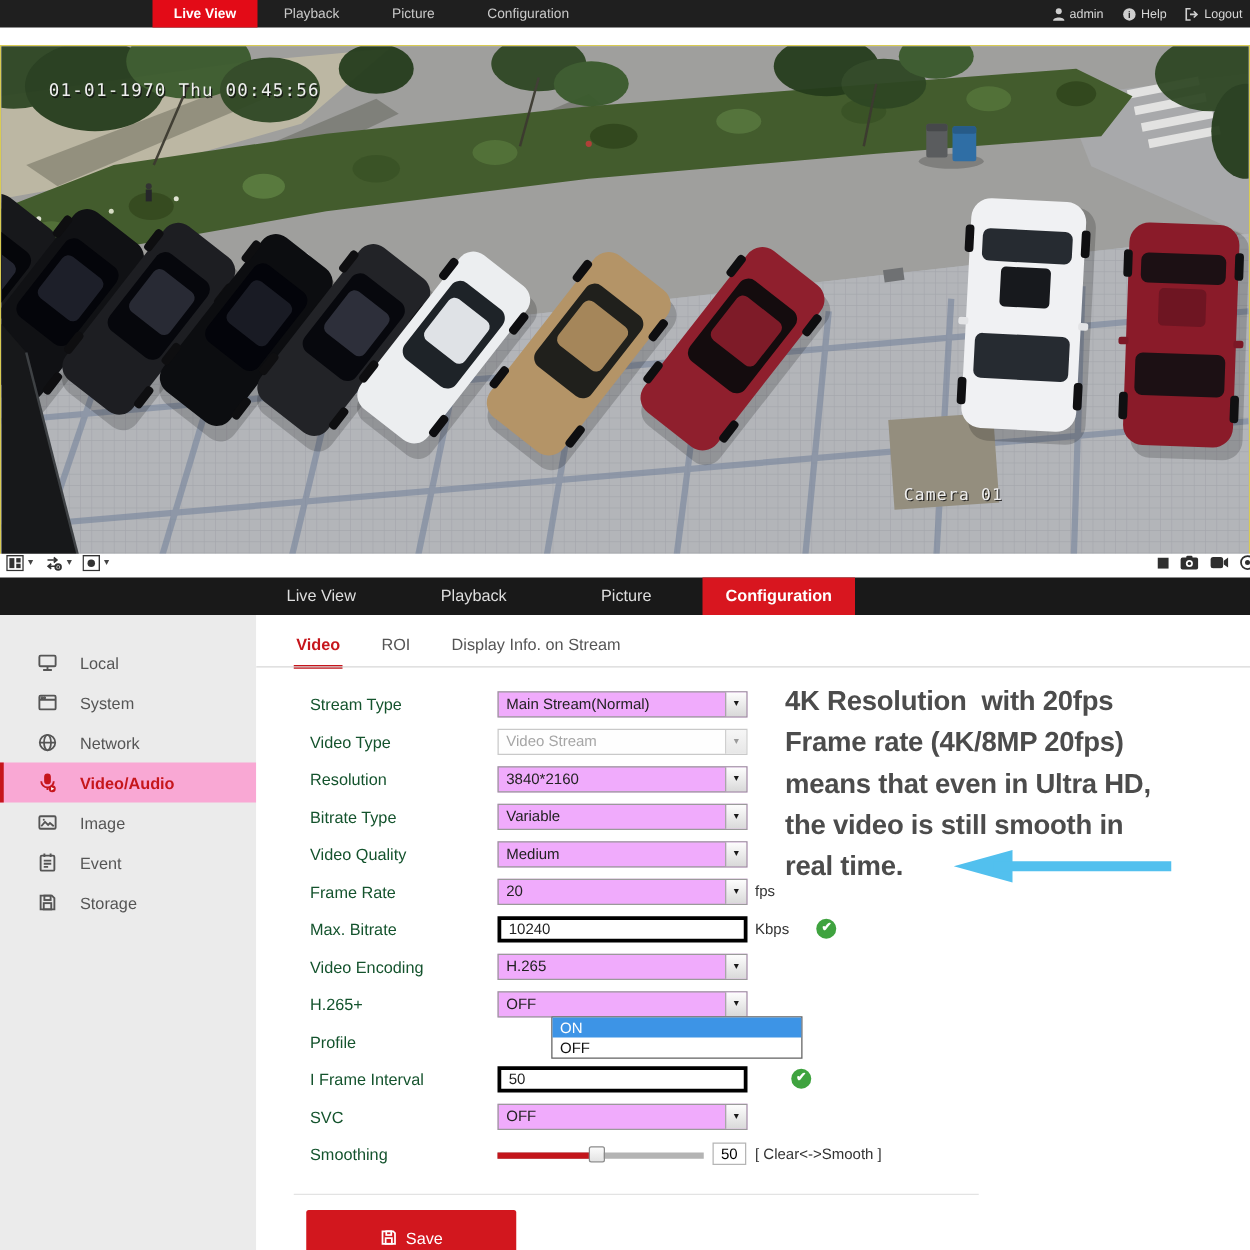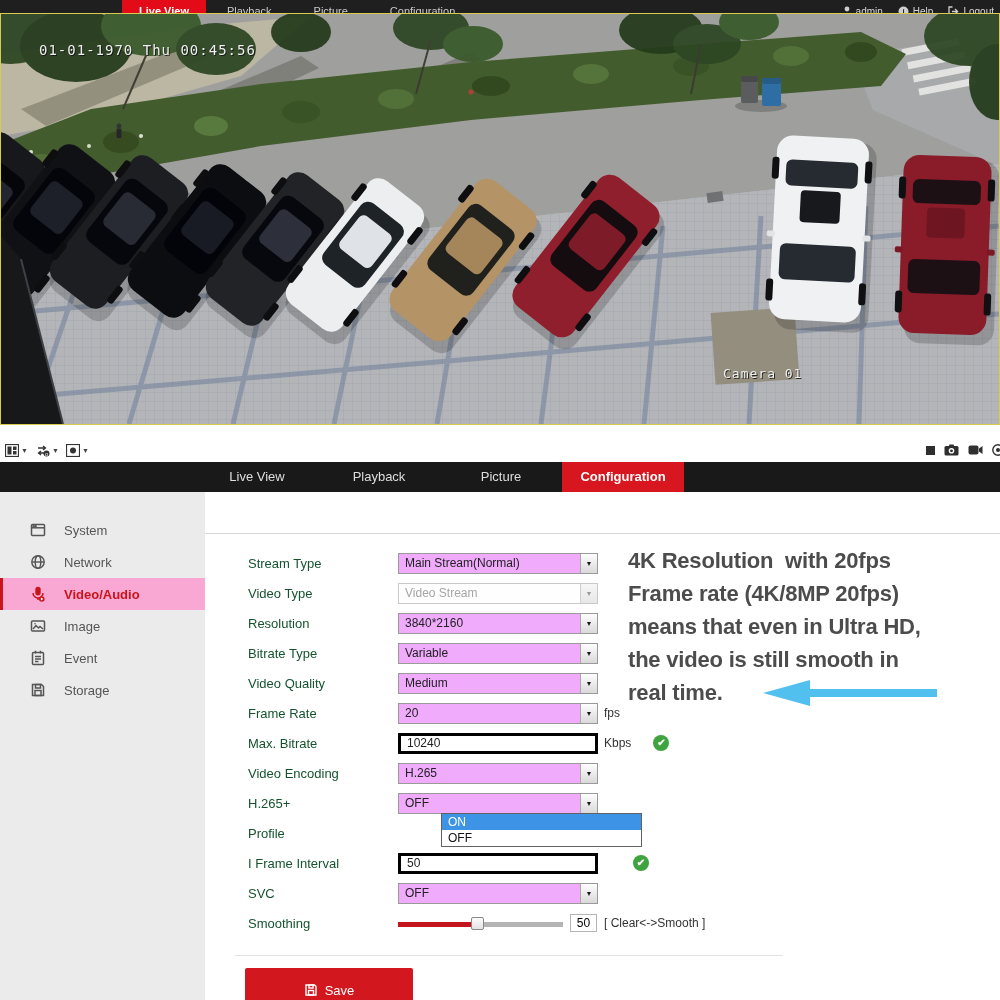--- a/index.html
+++ b/index.html
@@ -15,7 +15,7 @@
   .top-right svg { display:block; }
 
   
-  .video-frame { position:absolute; top:13px; left:0; width:1000px; height:412px; border:1px solid #d9cb52; background:#adb0b4; overflow:hidden; }
+  .video-frame { position:absolute; top:36px; left:0; width:1000px; height:412px; border:1px solid #d9cb52; background:#adb0b4; overflow:hidden; }
   .video-frame svg { display:block; }
   .osd { position:absolute; font-family:"DejaVu Sans Mono",monospace; color:#efefef; text-shadow:1px 1px 0 rgba(20,20,20,.85); letter-spacing:1px; }
   .osd-time { top:28px; left:38px; font-size:14px; }

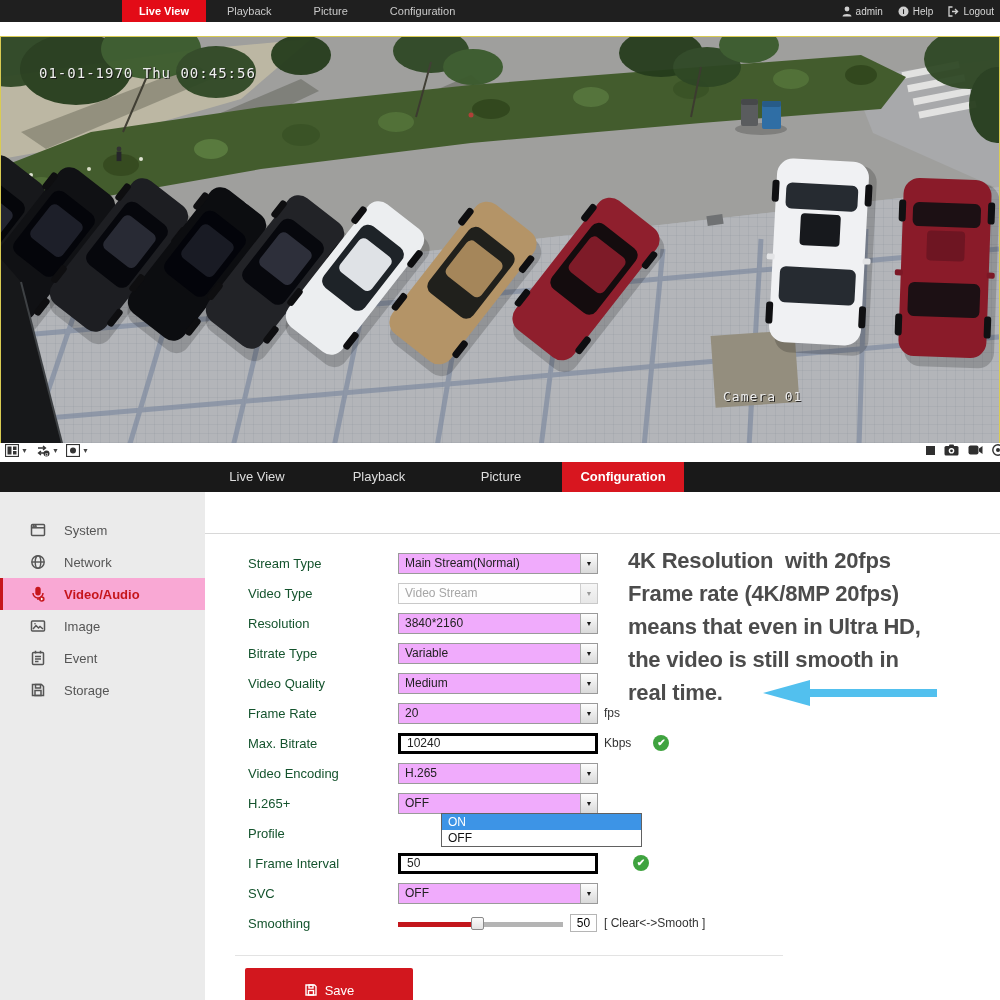--- a/index.html
+++ b/index.html
@@ -456,6 +456,11 @@
 </div>
 
 <div class="main">
+  <div class="ctabs">
+    <div class="ctab active">Video</div>
+    <div class="ctab">ROI</div>
+    <div class="ctab">Display Info. on Stream</div>
+  </div>
   <div class="tabline"></div>
 
   <div class="form">

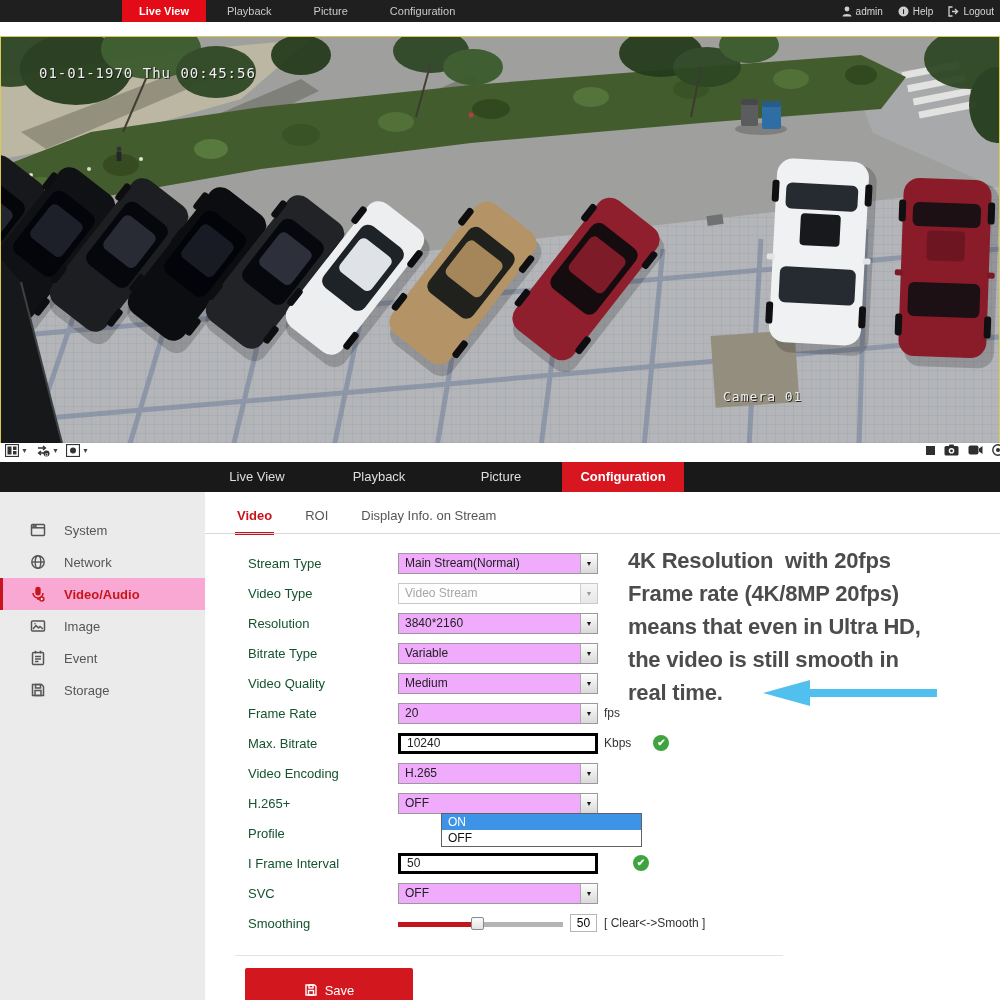--- a/index.html
+++ b/index.html
@@ -405,6 +405,13 @@
 <div class="sidebar">
   <div class="side-item">
     <svg width="18" height="18" viewBox="0 0 18 18" fill="none" stroke="#555" stroke-width="1.5">
+        <rect x="2.5" y="3.5" width="13" height="8.5" rx="1"></rect>
+        <path d="M9 12 V14.5 M5.5 15 H12.5"></path>
+      </svg>
+    <span>Local</span>
+  </div>
+  <div class="side-item">
+    <svg width="18" height="18" viewBox="0 0 18 18" fill="none" stroke="#555" stroke-width="1.5">
         <rect x="2.5" y="3.5" width="13" height="11" rx="1"></rect>
         <path d="M2.5 6.8 H15.5"></path>
         <circle cx="4.6" cy="5.2" r="0.5" fill="#555"></circle>

